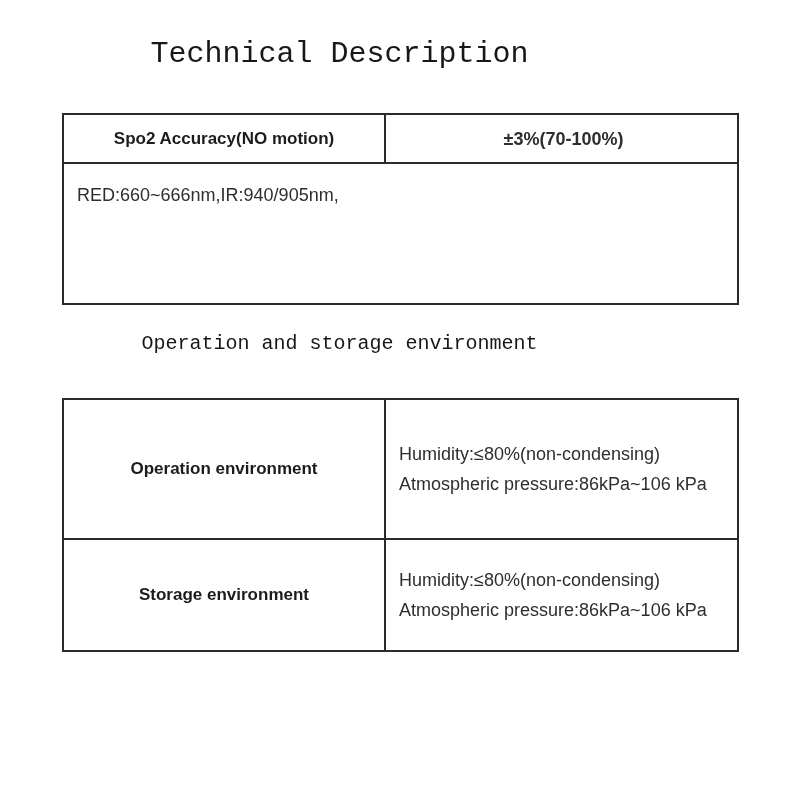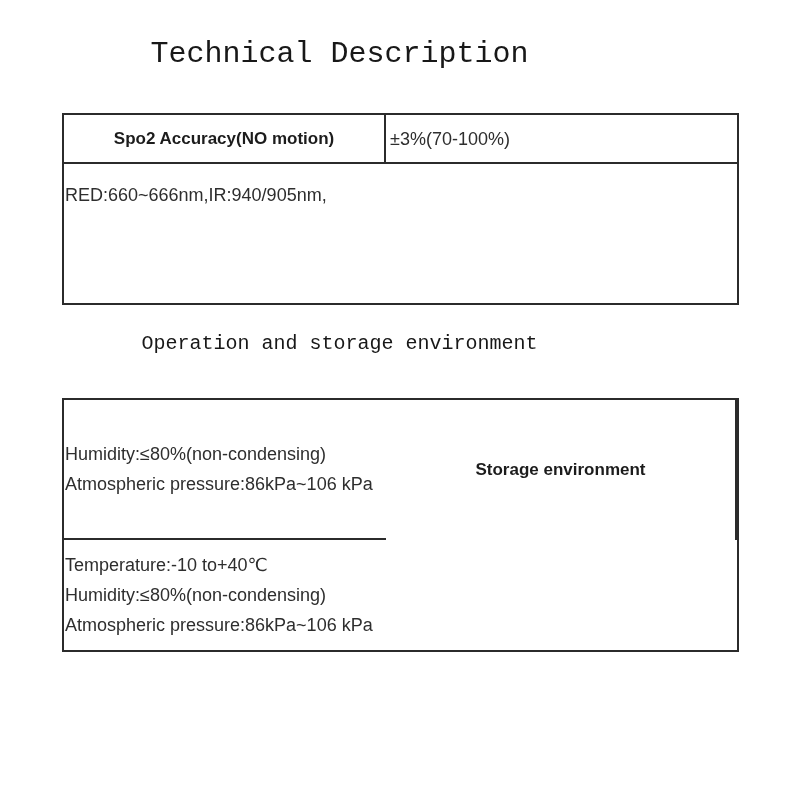--- a/index.html
+++ b/index.html
@@ -72,8 +72,10 @@
     padding-right: 4px;
   }
   .value-cell.center {
+    align-items: center;
     padding-left: 4px;
     padding-right: 0;
+    font-weight: bold;
   }
   .value-line { white-space: nowrap; }
 </style>

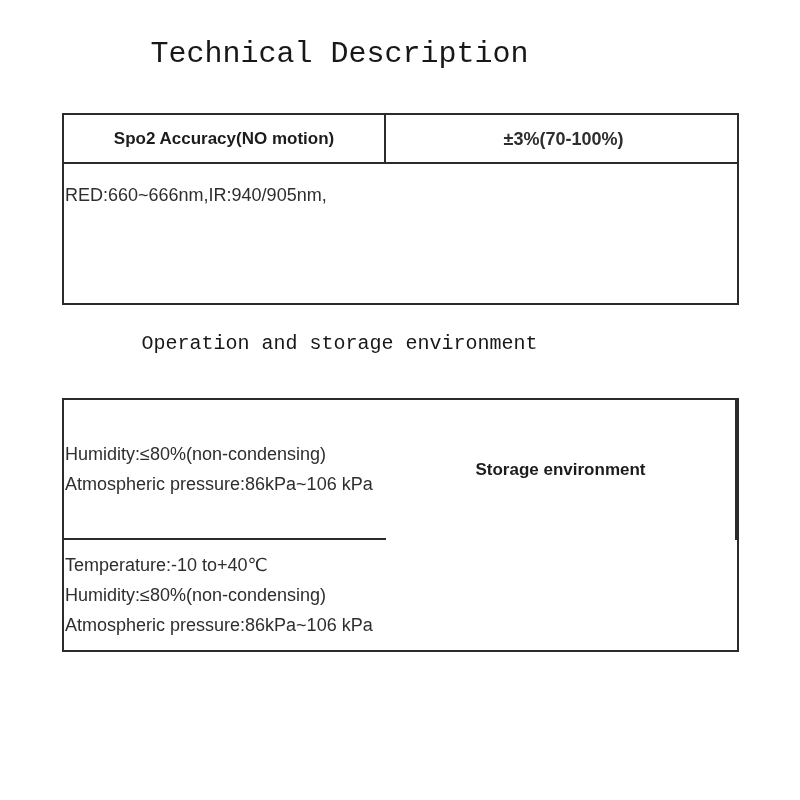--- a/index.html
+++ b/index.html
@@ -68,7 +68,7 @@
     font-size: 18px;
     line-height: 30px;
     color: #2e2e2e;
-    padding-left: 1px;
+    padding-left: 13px;
     padding-right: 4px;
   }
   .value-cell.center {

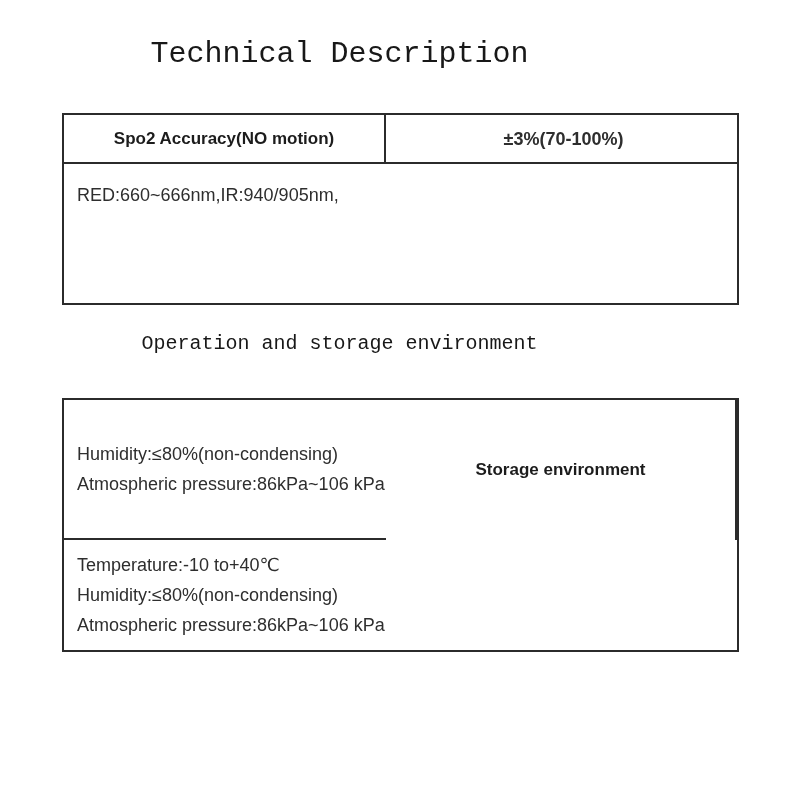--- a/index.html
+++ b/index.html
@@ -105,6 +105,9 @@
 
   <div class="spec-table table-environment">
 
+    <div class="label-cell row-border">
+      <span class="label-inner">Operation environment</span>
+    </div>
     <div class="value-cell row-border">
       <div class="value-line">Humidity:≤80%(non-condensing)</div>
       <div class="value-line">Atmospheric pressure:86kPa~106 kPa</div>

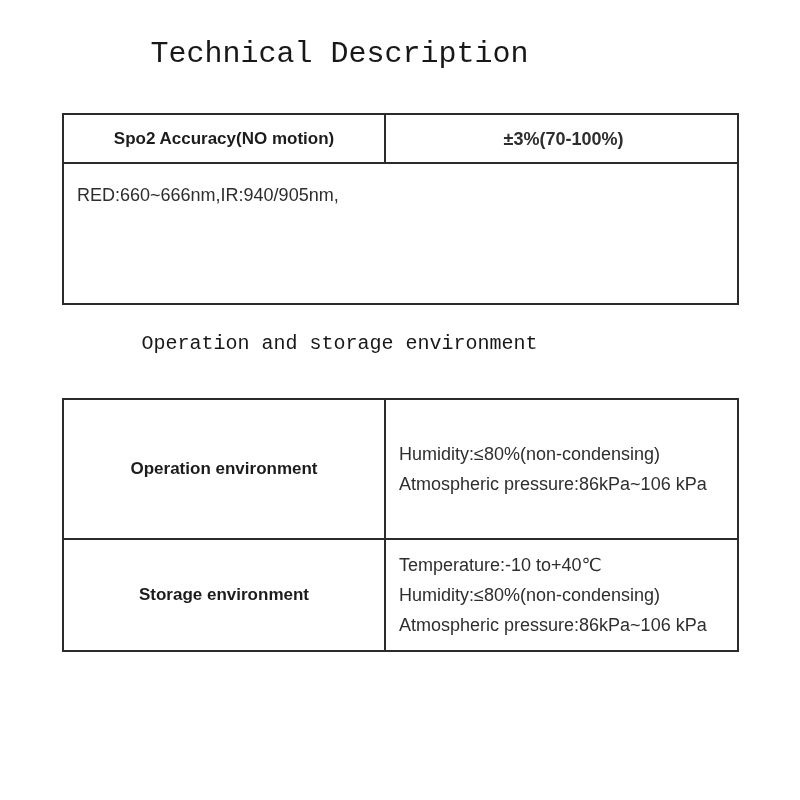--- a/index.html
+++ b/index.html
@@ -117,7 +117,6 @@
       <span class="label-inner">Storage environment</span>
     </div>
     <div class="value-cell">
-      <div class="value-line">Temperature:-10 to+40℃</div>
       <div class="value-line">Humidity:≤80%(non-condensing)</div>
       <div class="value-line">Atmospheric pressure:86kPa~106 kPa</div>
     </div>

